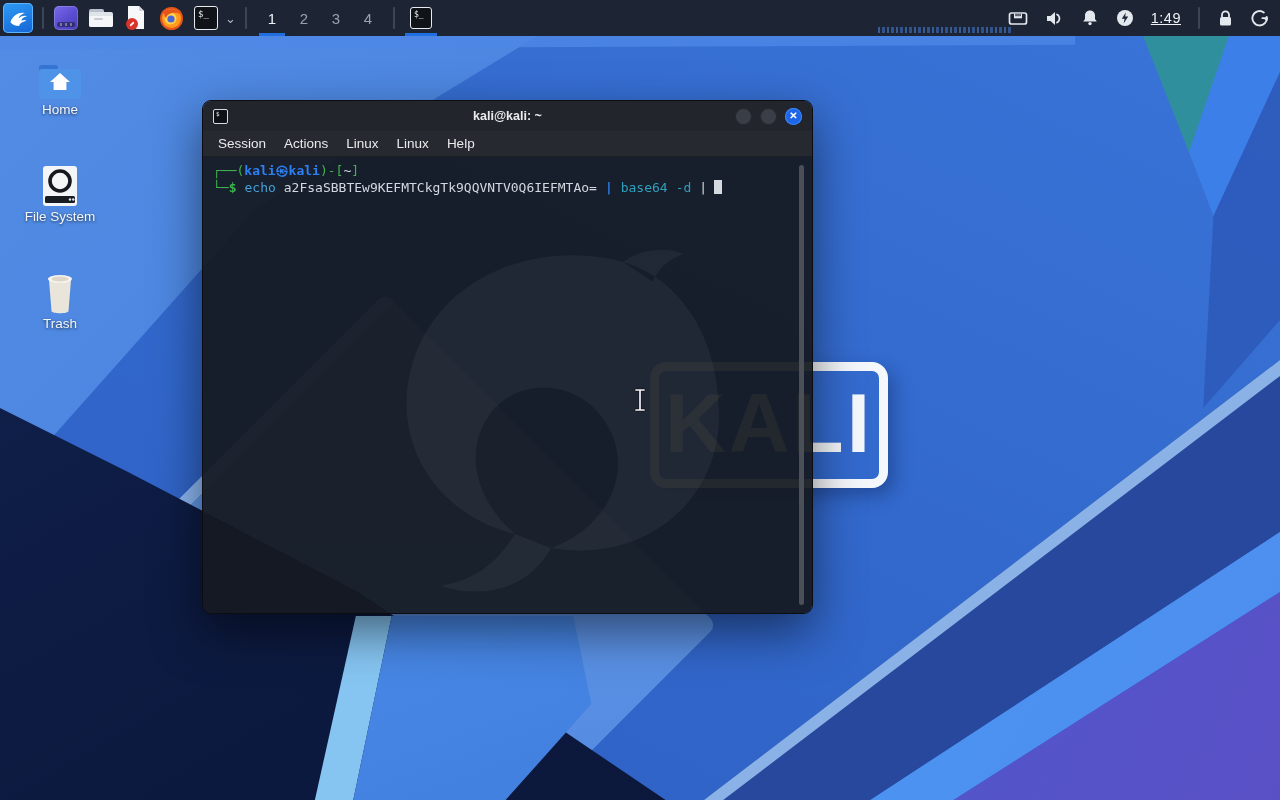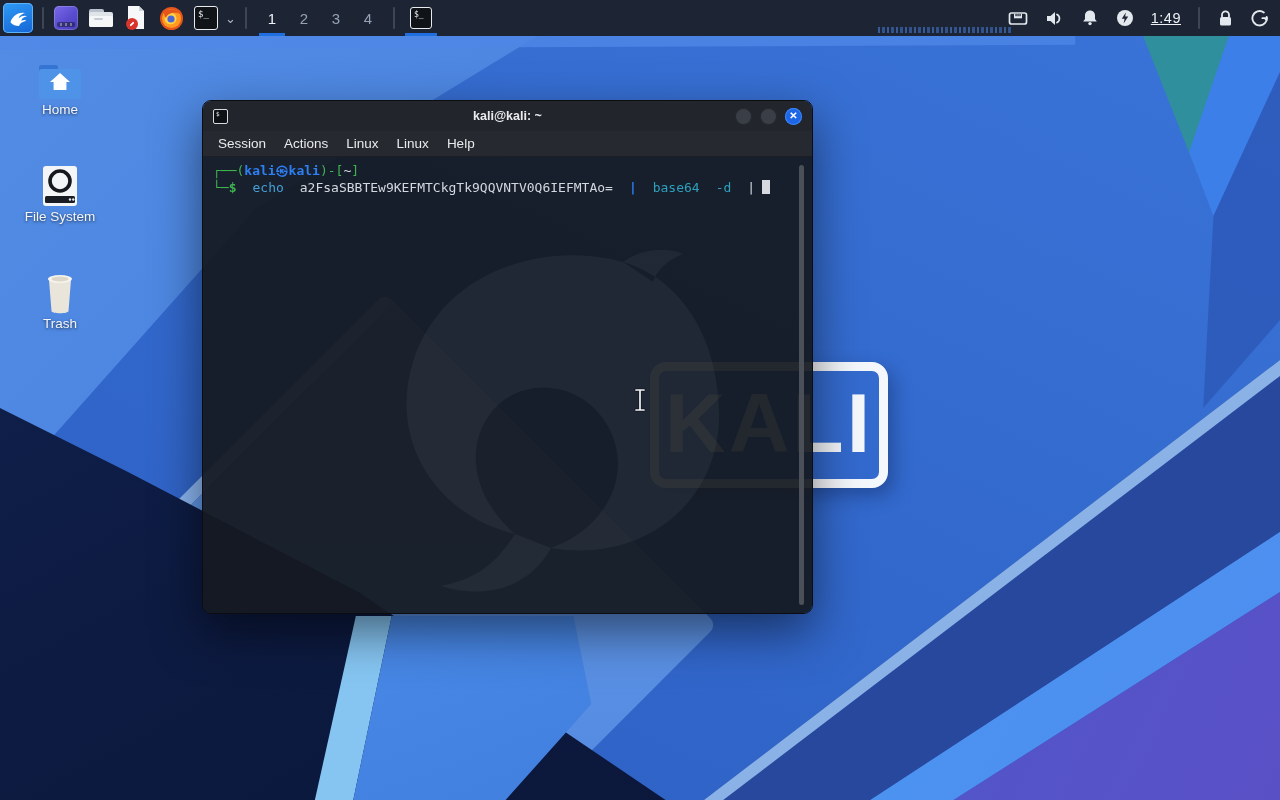--- a/index.html
+++ b/index.html
@@ -123,7 +123,7 @@
   .pipe { color:#2a7ce8; font-weight:700; }
   .teal { color:#2ea0bc; }
   .w { color:#d2d8df; }
-  .sp { margin-left:16px; }
+  .sp { margin-left:8px; }
   .cursor-block { display:inline-block; width:8px; height:14px; background:#d6dae0;
     vertical-align:-2px; margin-left:7px; }
 

